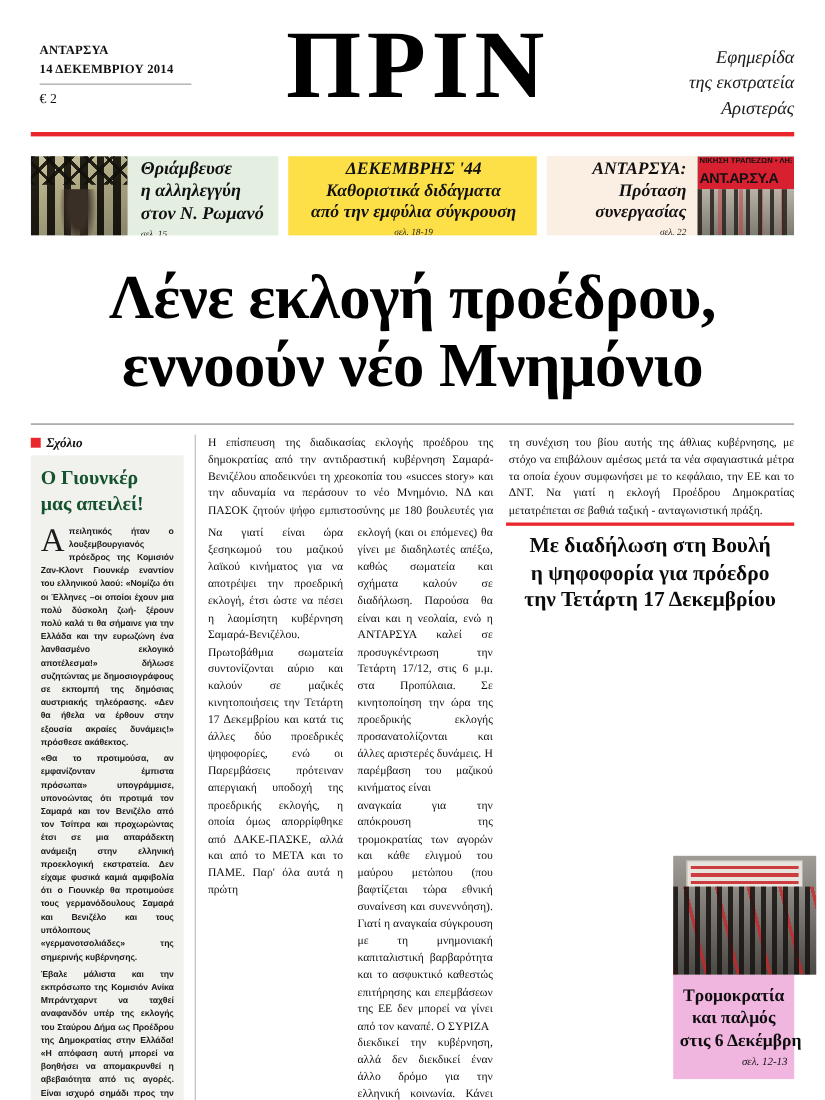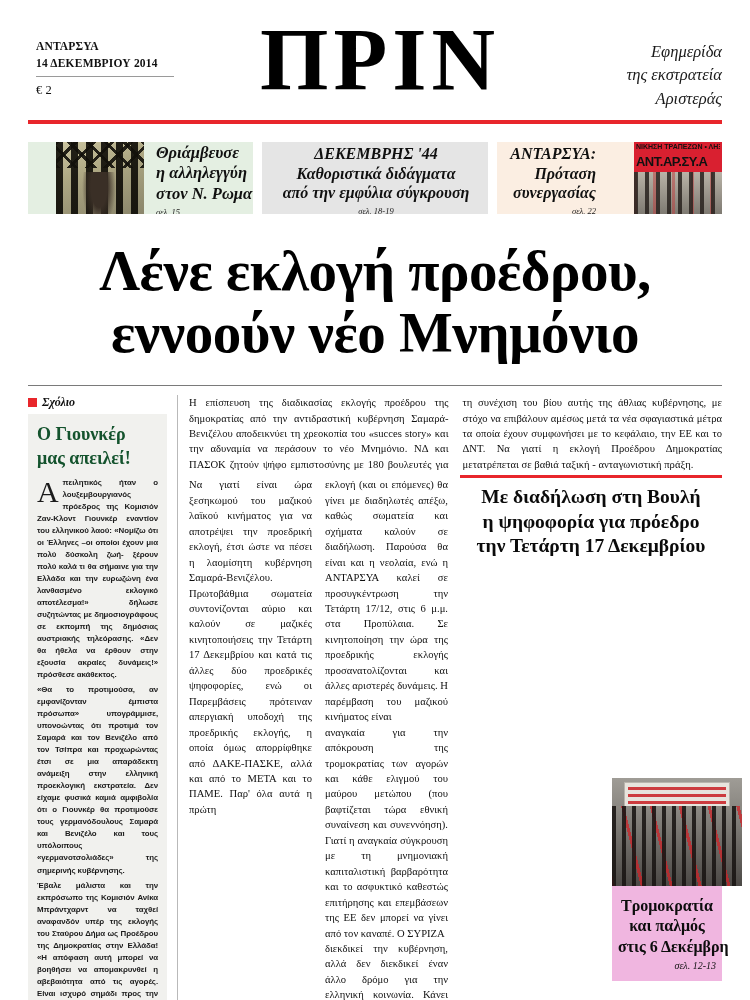--- a/index.html
+++ b/index.html
@@ -105,7 +105,7 @@
     align-items: stretch;
   }
   .teaser.t1 { background: #e4efe2; }
-  .teaser.t2 { background: #e5e5e5; justify-content: center; align-items: center; }
+  .teaser.t2 { background: #fde047; justify-content: center; align-items: center; }
   .teaser.t3 { background: #fbeee2; }
   .teaser-photo {
     width: 88px;

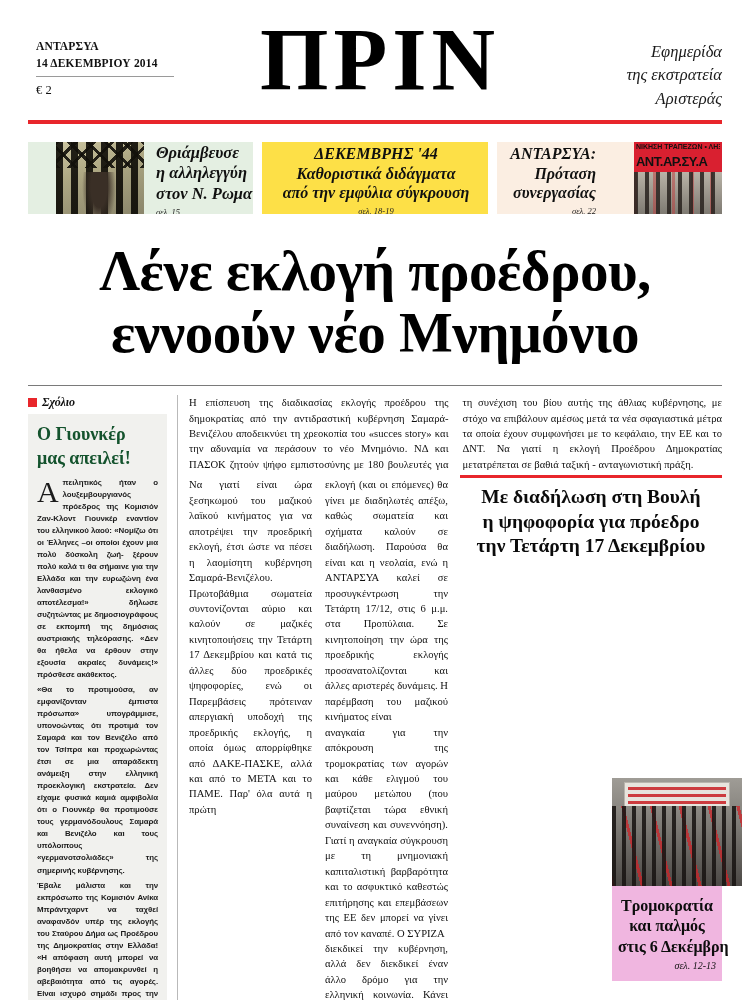--- a/index.html
+++ b/index.html
@@ -113,7 +113,6 @@
     position: relative;
     overflow: hidden;
     background: #5eead4;
-    margin-left: 28px;
   }
   .photo-prison {
     width: 100%; height: 100%;

